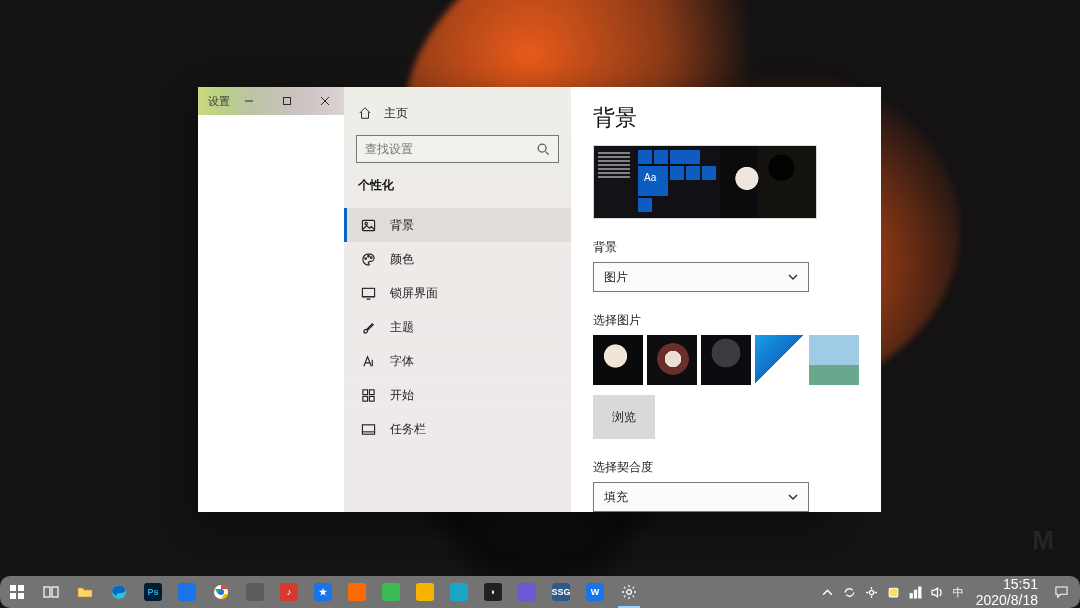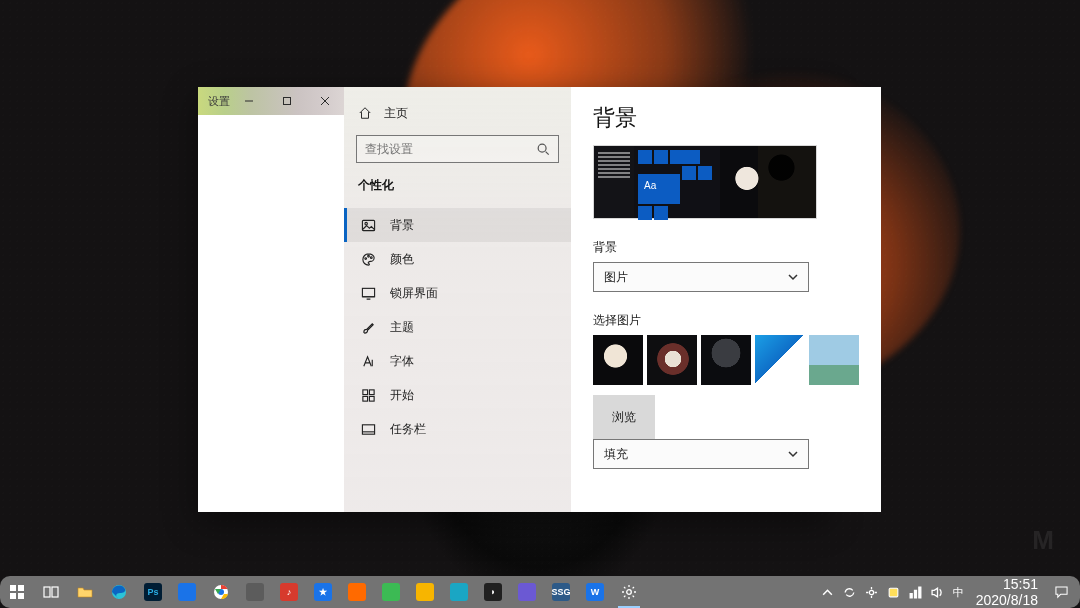--- a/index.html
+++ b/index.html
@@ -118,7 +118,7 @@
 }
 .tile { background: #0c5cc2; }
 .tile.s { width: 14px; height: 14px; }
-.tile.m { width: 42px; height: 30px; position: relative; margin-top: 8px; }
+.tile.m { width: 30px; height: 30px; position: relative; }
 .tile.m .aa { position: absolute; top: 6px; left: 6px; color: #fff; font-size: 10px; }
 .tile.l { width: 30px; height: 14px; }
 .preview .wp {

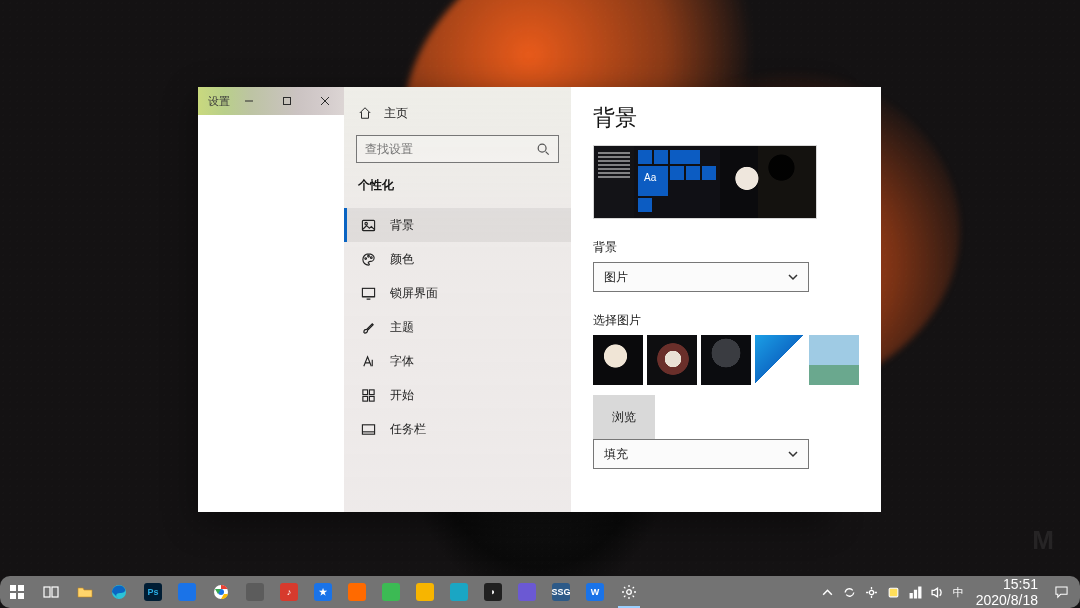--- a/index.html
+++ b/index.html
@@ -352,6 +352,7 @@
         </div>
         <button class="browse-btn">浏览</button>
 
+        <div class="field-label">选择契合度</div>
         <div class="combobox">
           <span>填充</span>
           <div class="spacer"></div>

